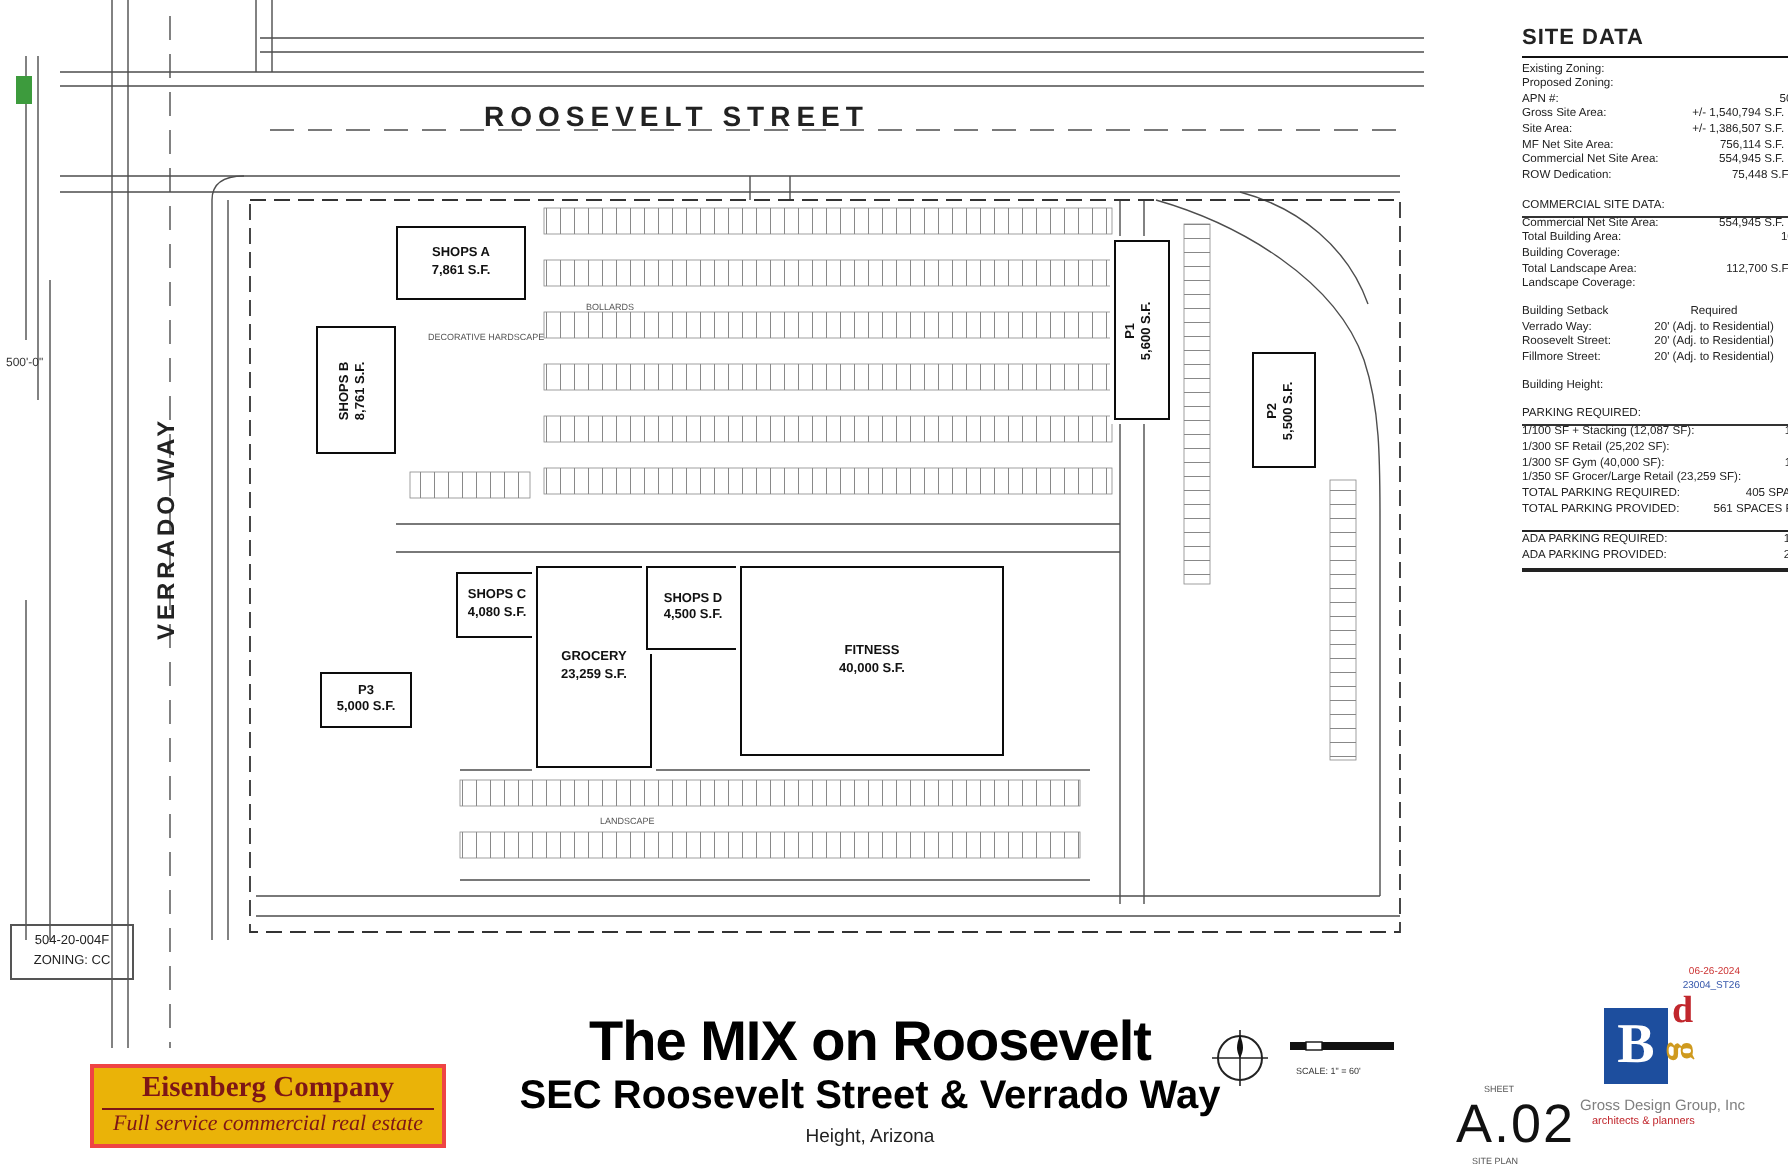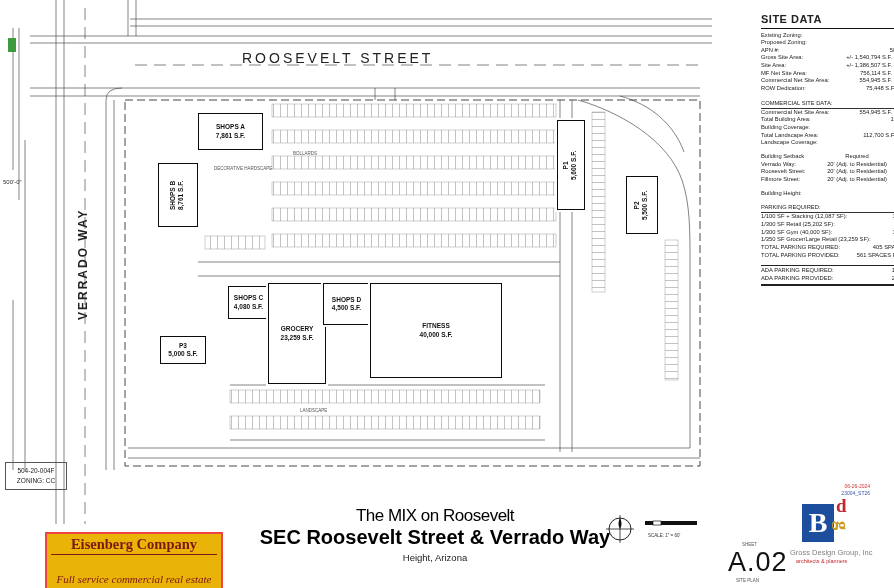--- a/index.html
+++ b/index.html
@@ -24,7 +24,7 @@
   #b-p3{left:160px;top:336px;width:44px;height:26px;}
 
   
-  .street-top{position:absolute;left:242px;top:50px;font-weight:normal;font-size:14px;letter-spacing:3px;color:#222;}
+  .street-top{position:absolute;left:242px;top:50px;font-weight:bold;font-size:14px;letter-spacing:3px;color:#222;}
   .street-left{position:absolute;left:76px;top:196px;height:124px;writing-mode:vertical-rl;
                transform:rotate(180deg);font-weight:bold;font-size:12px;letter-spacing:2px;color:#222;}
   .dim-left{position:absolute;left:3px;top:179px;font-size:6px;color:#333;}

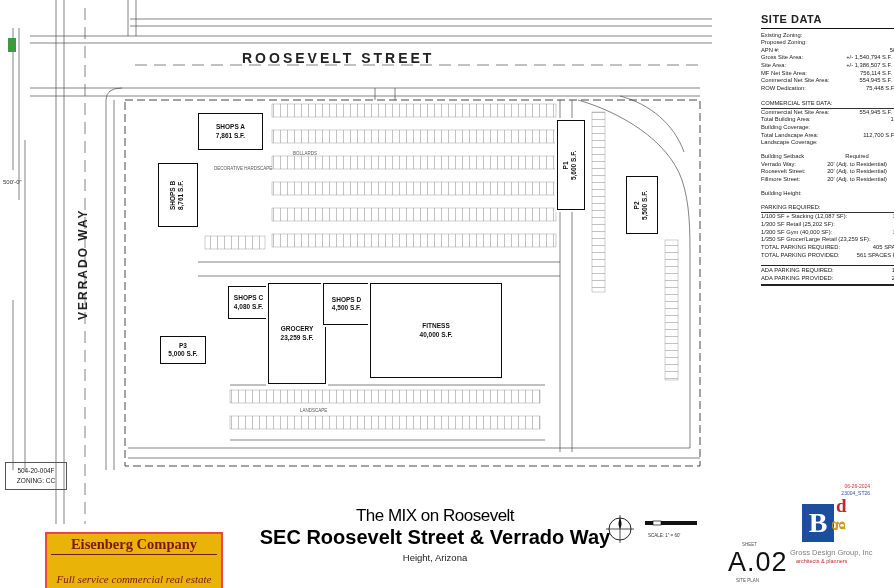--- a/index.html
+++ b/index.html
@@ -47,7 +47,7 @@
 
   
   .titleblock{position:absolute;left:255px;top:507px;width:360px;text-align:center;color:#000;}
-  .titleblock h1{margin:0;font-size:17px;line-height:1;letter-spacing:-.5px;font-weight:normal;}
+  .titleblock h1{margin:0;font-size:28px;line-height:1;letter-spacing:-.5px;font-weight:bold;}
   .titleblock h3{margin:2px 0 0;font-size:20px;line-height:1.1;font-weight:bold;}
   .titleblock .city{margin-top:4px;font-size:9.5px;color:#222;}
 

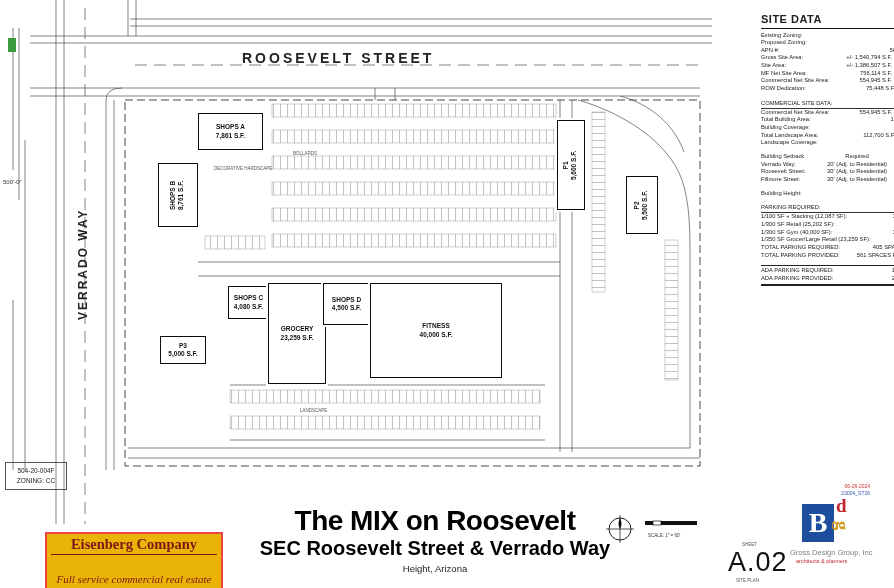--- a/index.html
+++ b/index.html
@@ -55,7 +55,7 @@
   .eisenberg{position:absolute;left:45px;top:532px;width:178px;background:#eab308;border:2px solid #ef4444;
              text-align:center;padding:2px 4px 3px;box-sizing:border-box;}
   .e-name{font:bold 14.5px/1.15 "Liberation Serif",serif;color:#7d1616;border-bottom:1.2px solid #7d1616;padding-bottom:1px;}
-  .e-tag{font:italic 11px/1.2 "Liberation Serif",serif;color:#7d1616;margin-top:18px;}
+  .e-tag{font:italic 11px/1.2 "Liberation Serif",serif;color:#7d1616;margin-top:1px;}
 
   
   .bdg{position:absolute;left:788px;top:480px;width:104px;height:104px;}

